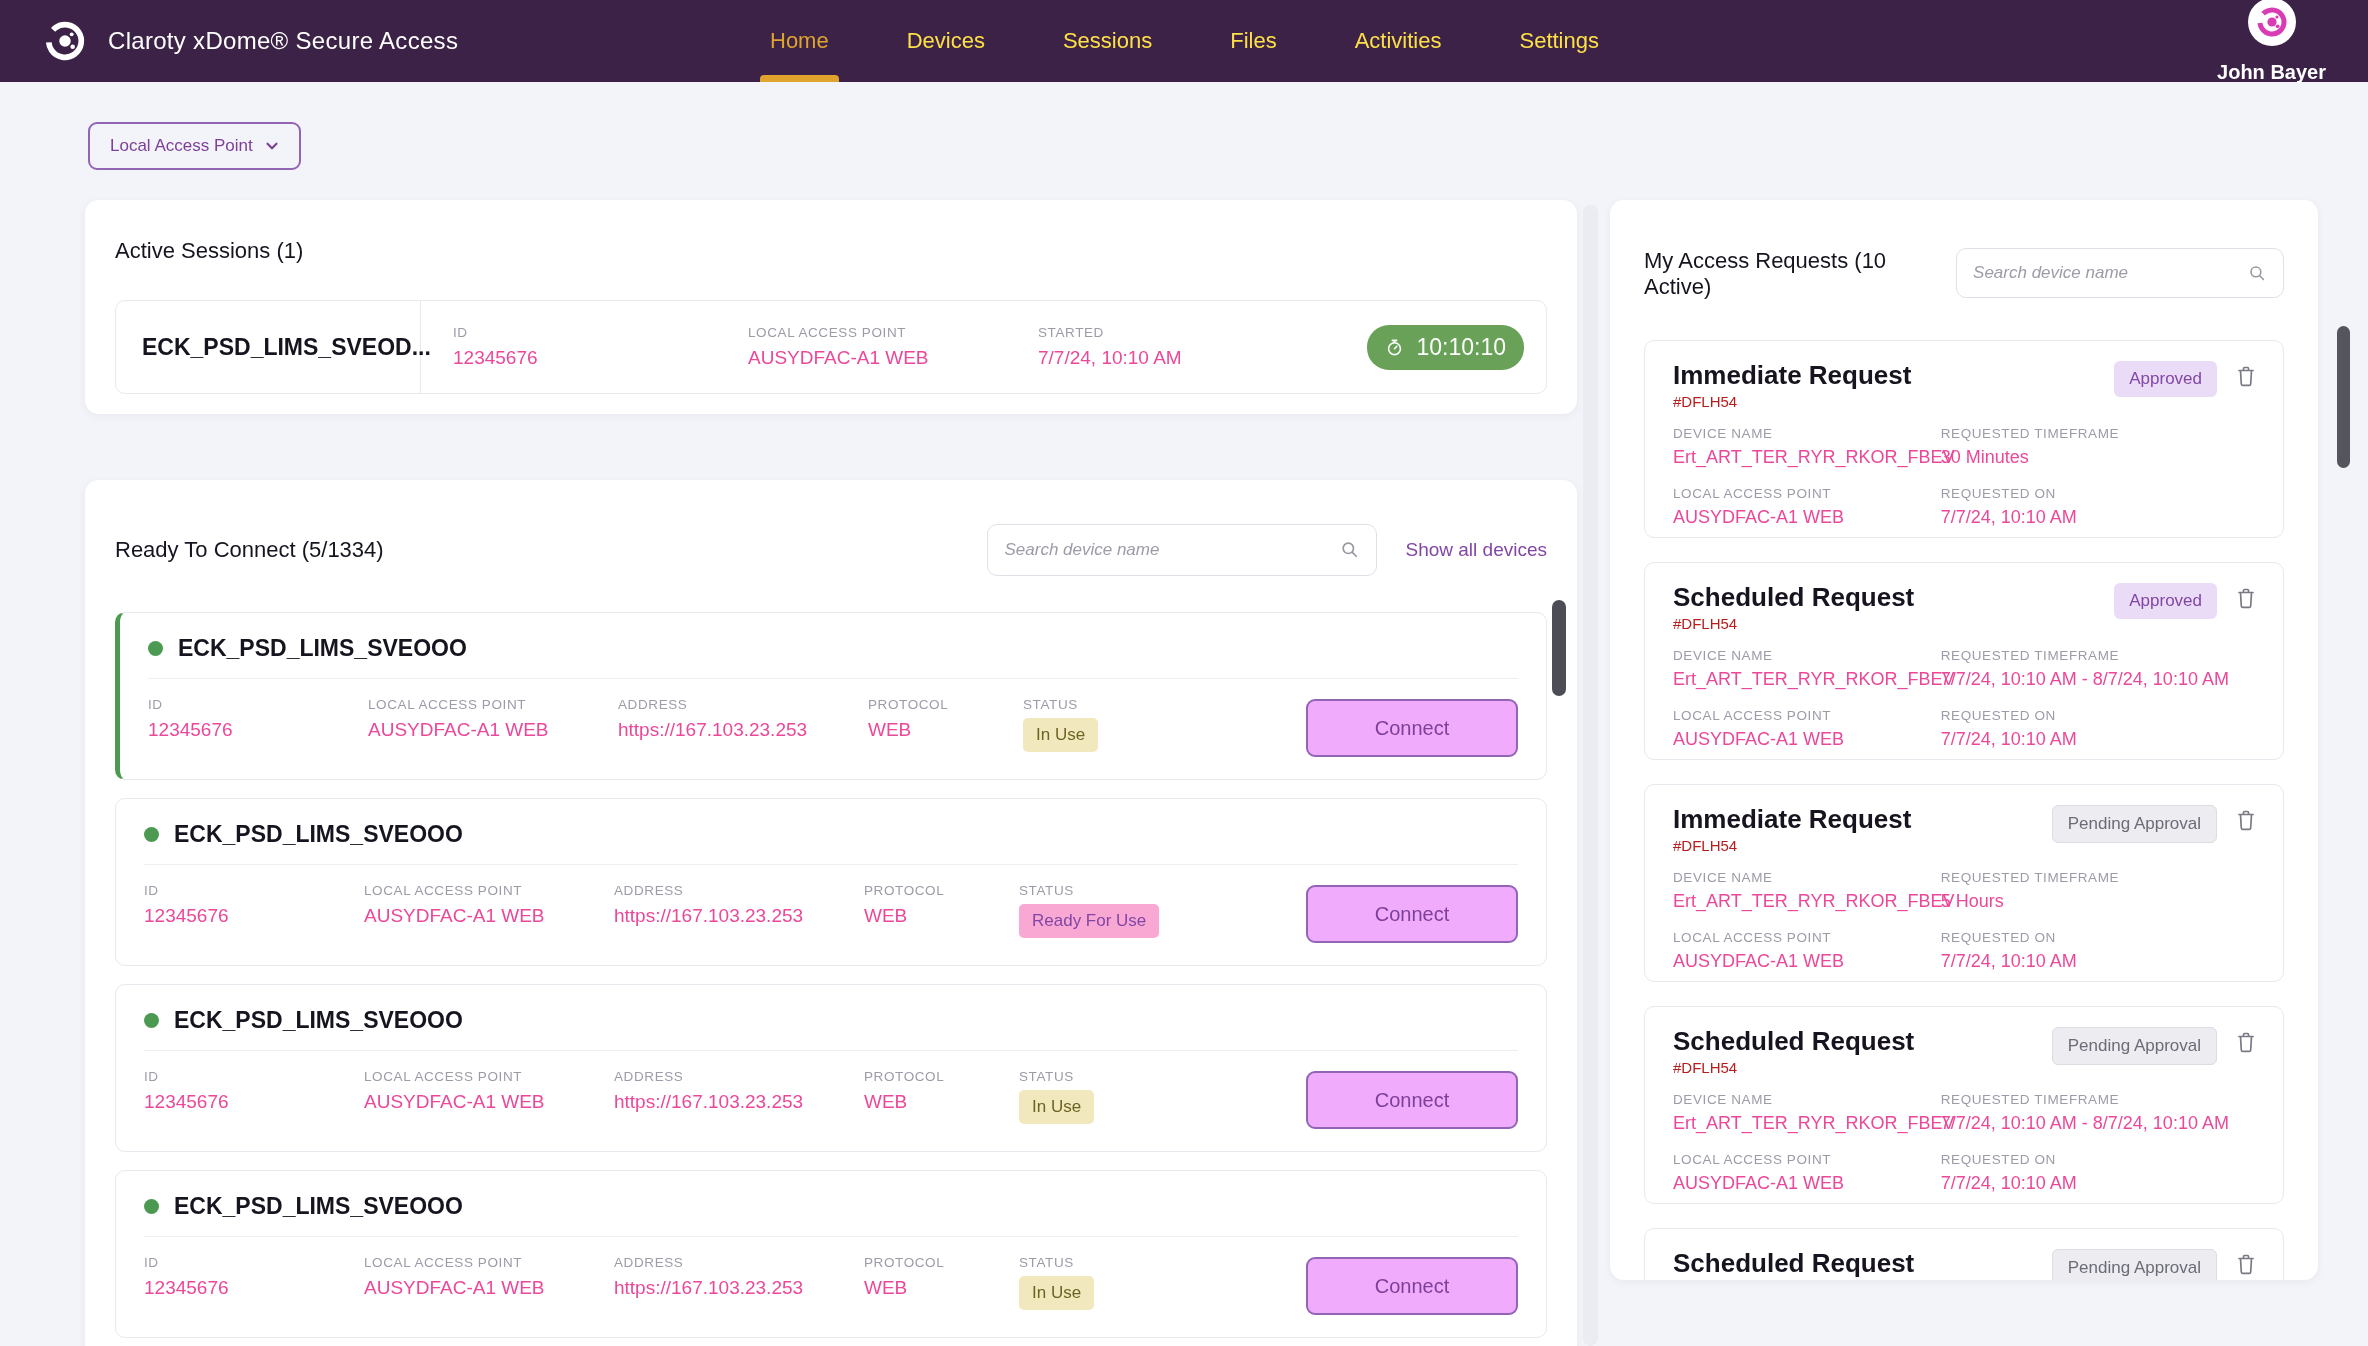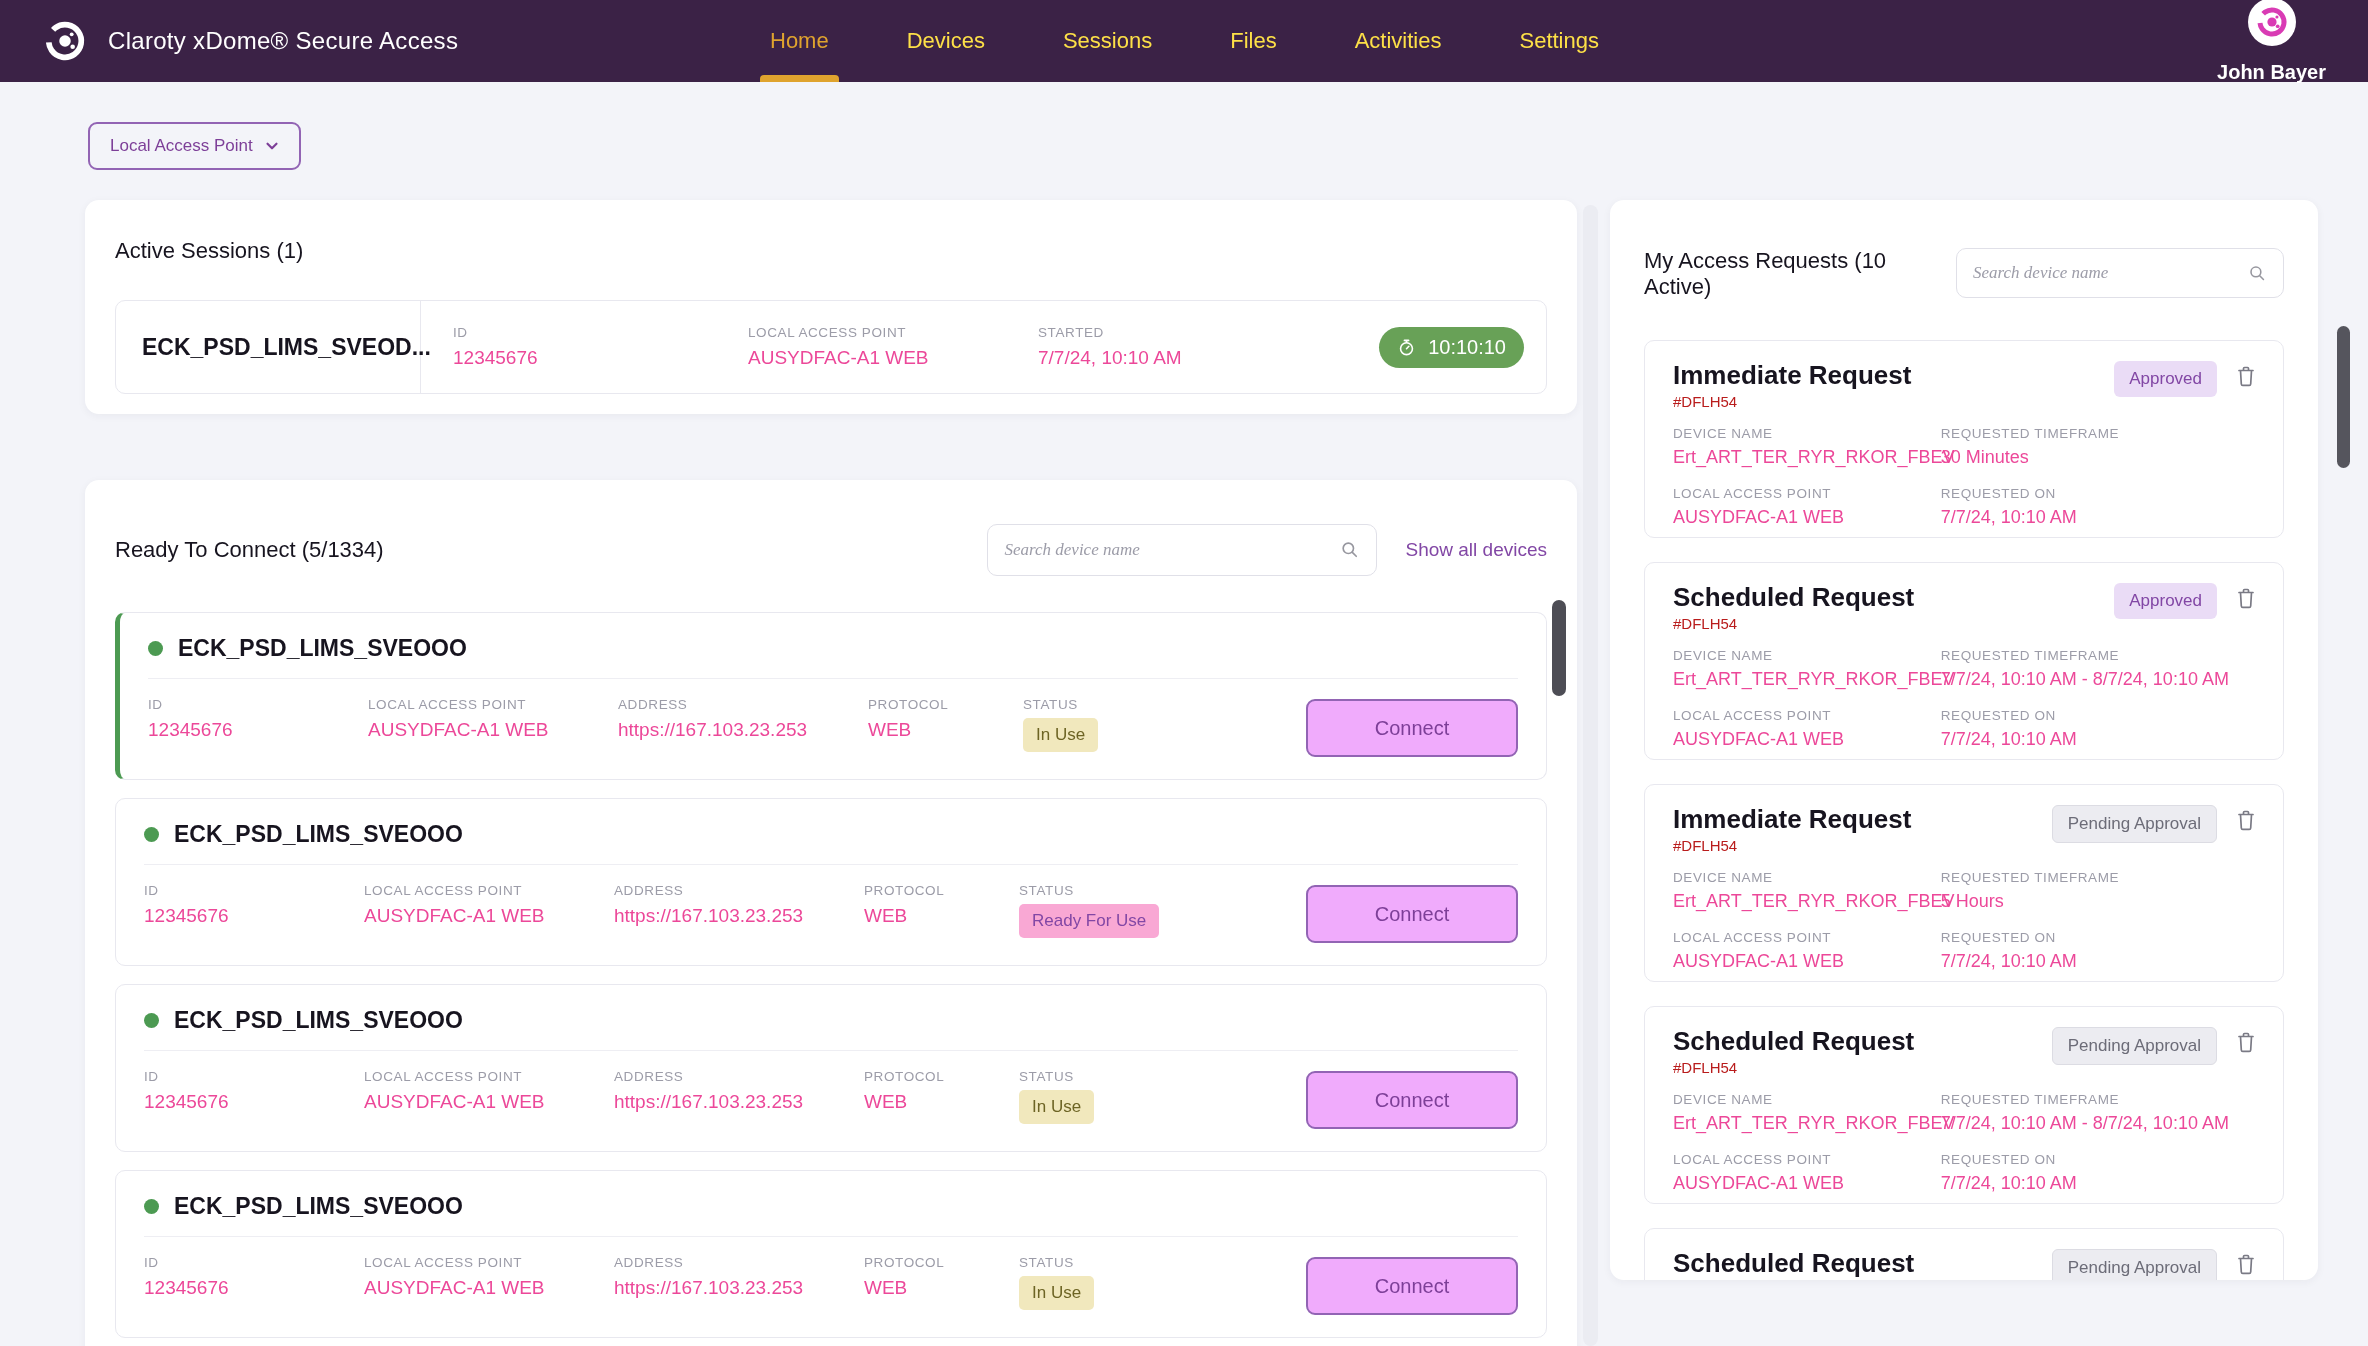--- a/index.html
+++ b/index.html
@@ -48,7 +48,7 @@
   .search-box { display:flex; align-items:center; height:52px;
     border:1px solid #E0E0E8; border-radius:10px; background:#FFFFFF; padding:0 16px; }
   .search-box input { border:none; outline:none; flex:1; font-size:17px; font-style:italic;
-    color:#5a5a64; font-family:Liberation Serif, serif; background:transparent; min-width:0; }
+    color:#5a5a64; font-family:Liberation Sans, sans-serif; background:transparent; min-width:0; }
   .search-box input::placeholder { color:#9C9CA8; font-style:italic; }
 
   

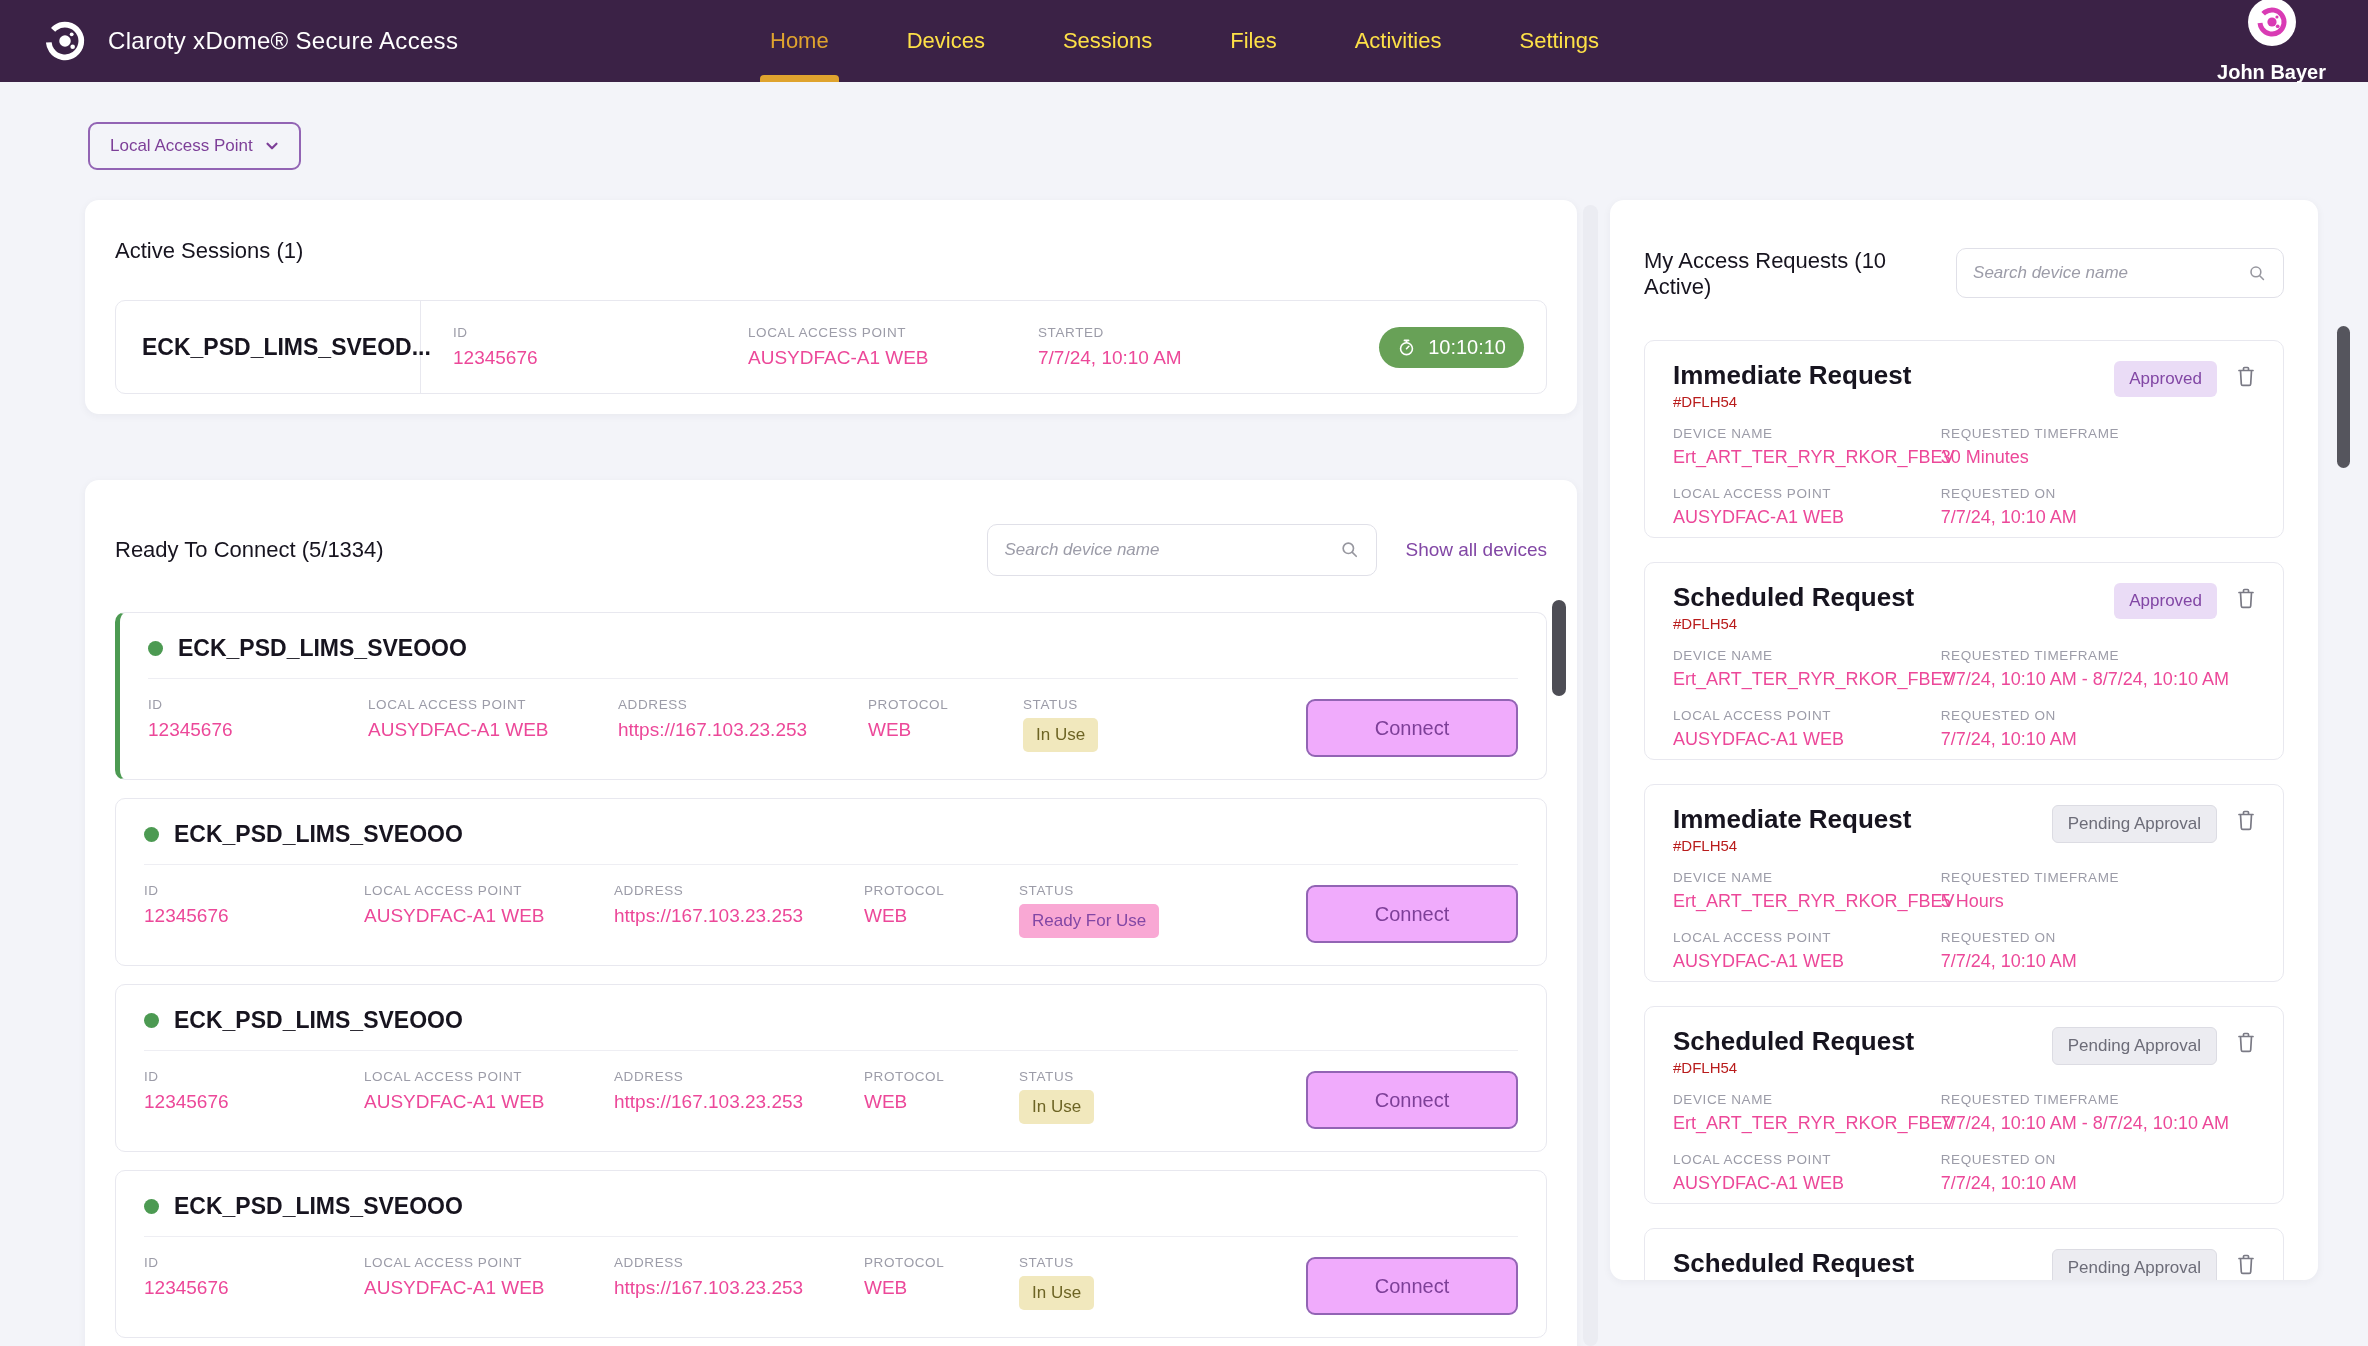--- a/index.html
+++ b/index.html
@@ -60,7 +60,7 @@
   .session-cell { padding-left:32px; }
   .cell-id { width:295px; } .cell-lap { width:290px; } .cell-started { width:310px; }
   .timer-badge { margin-left:auto; margin-right:22px; background:#68A157; color:#FFFFFF;
-    border-radius:22px; padding:9px 18px; font-size:20px; display:flex; align-items:center; gap:12px; }
+    border-radius:22px; padding:9px 18px; font-size:23px; display:flex; align-items:center; gap:12px; }
 
   
   .panel-ready { left:85px; top:480px; width:1492px; height:910px; padding:44px 30px 0; overflow:hidden; }

